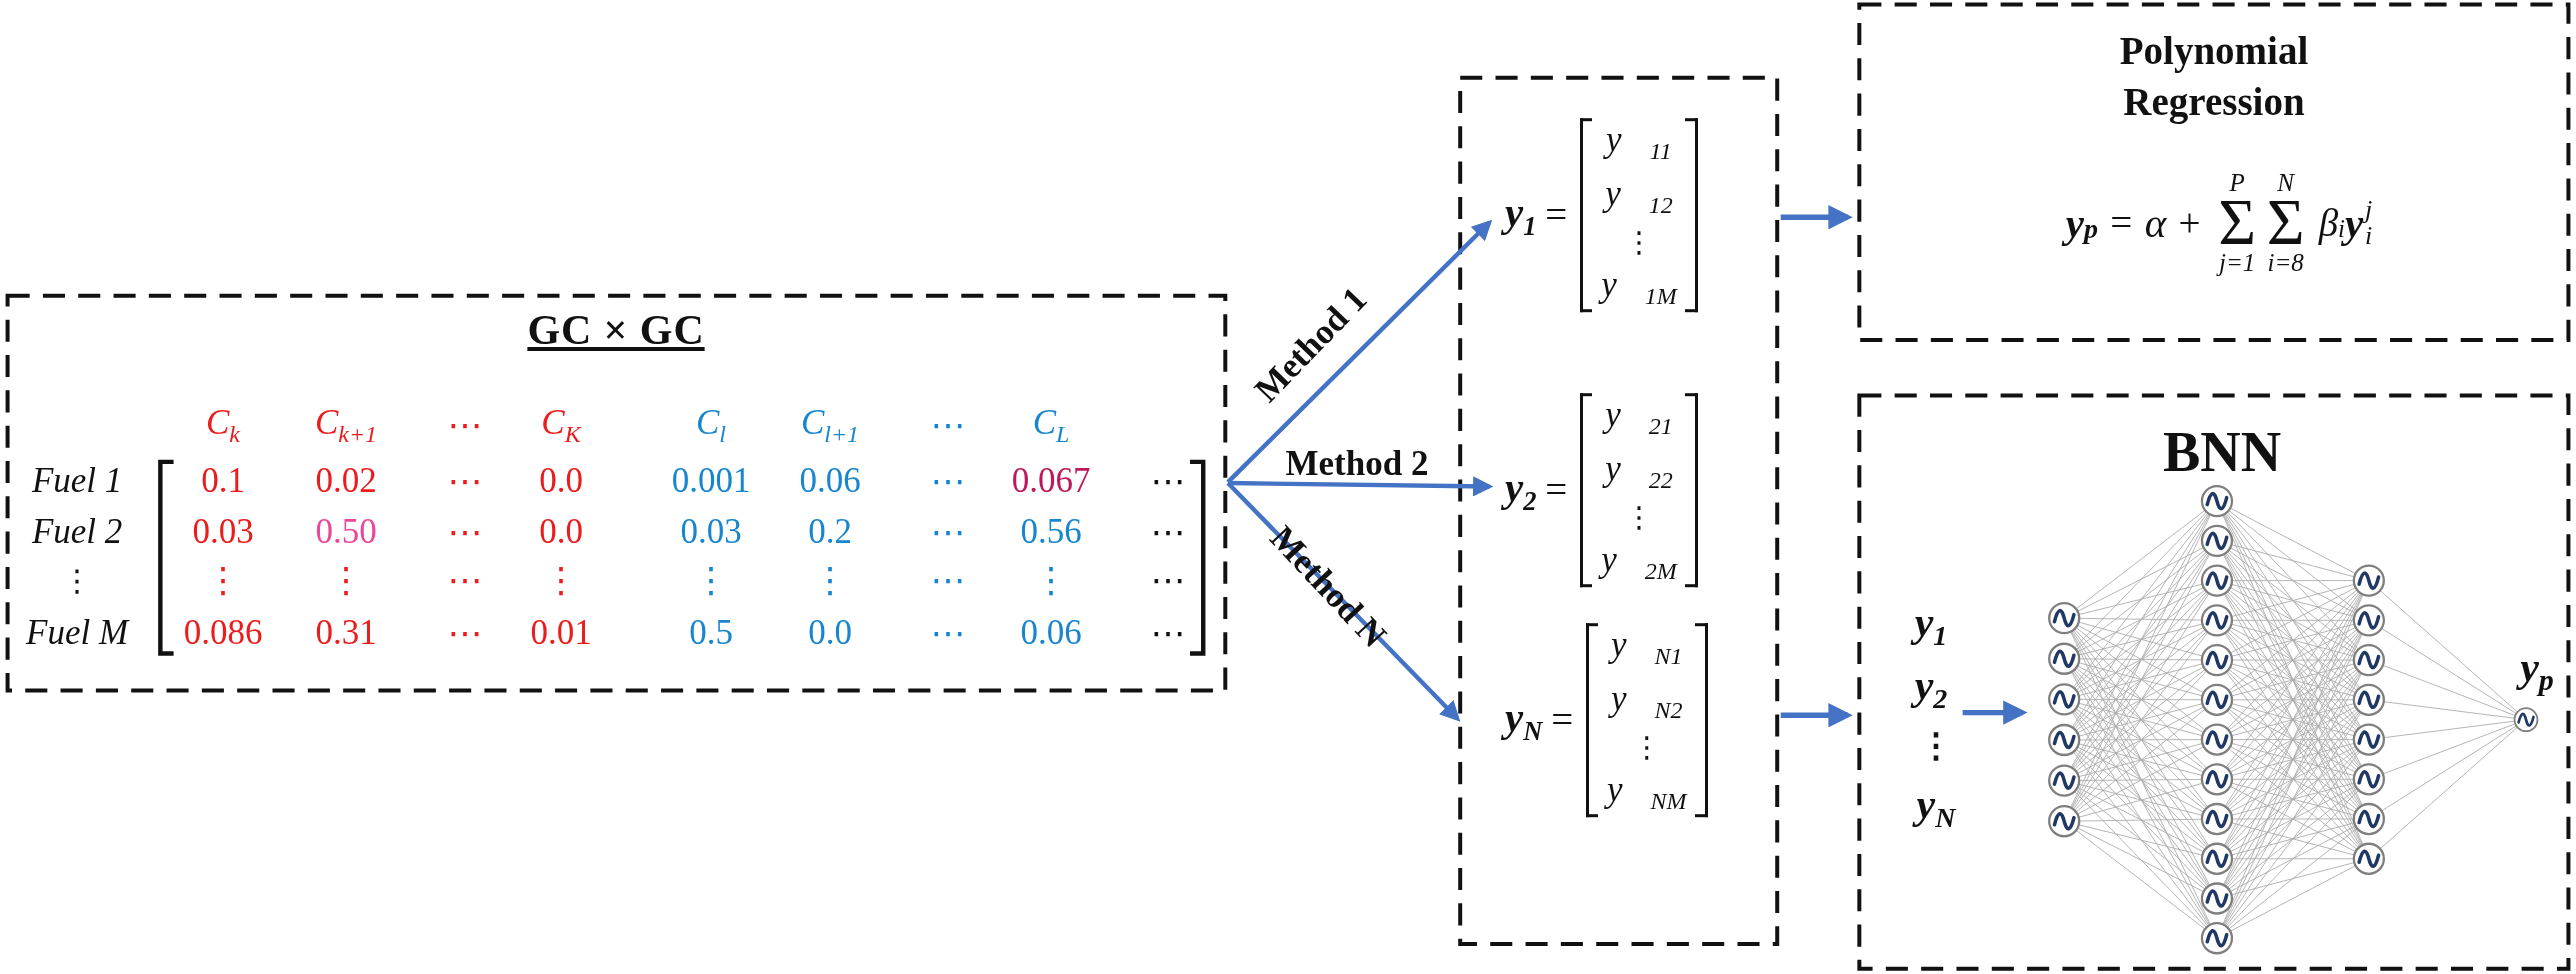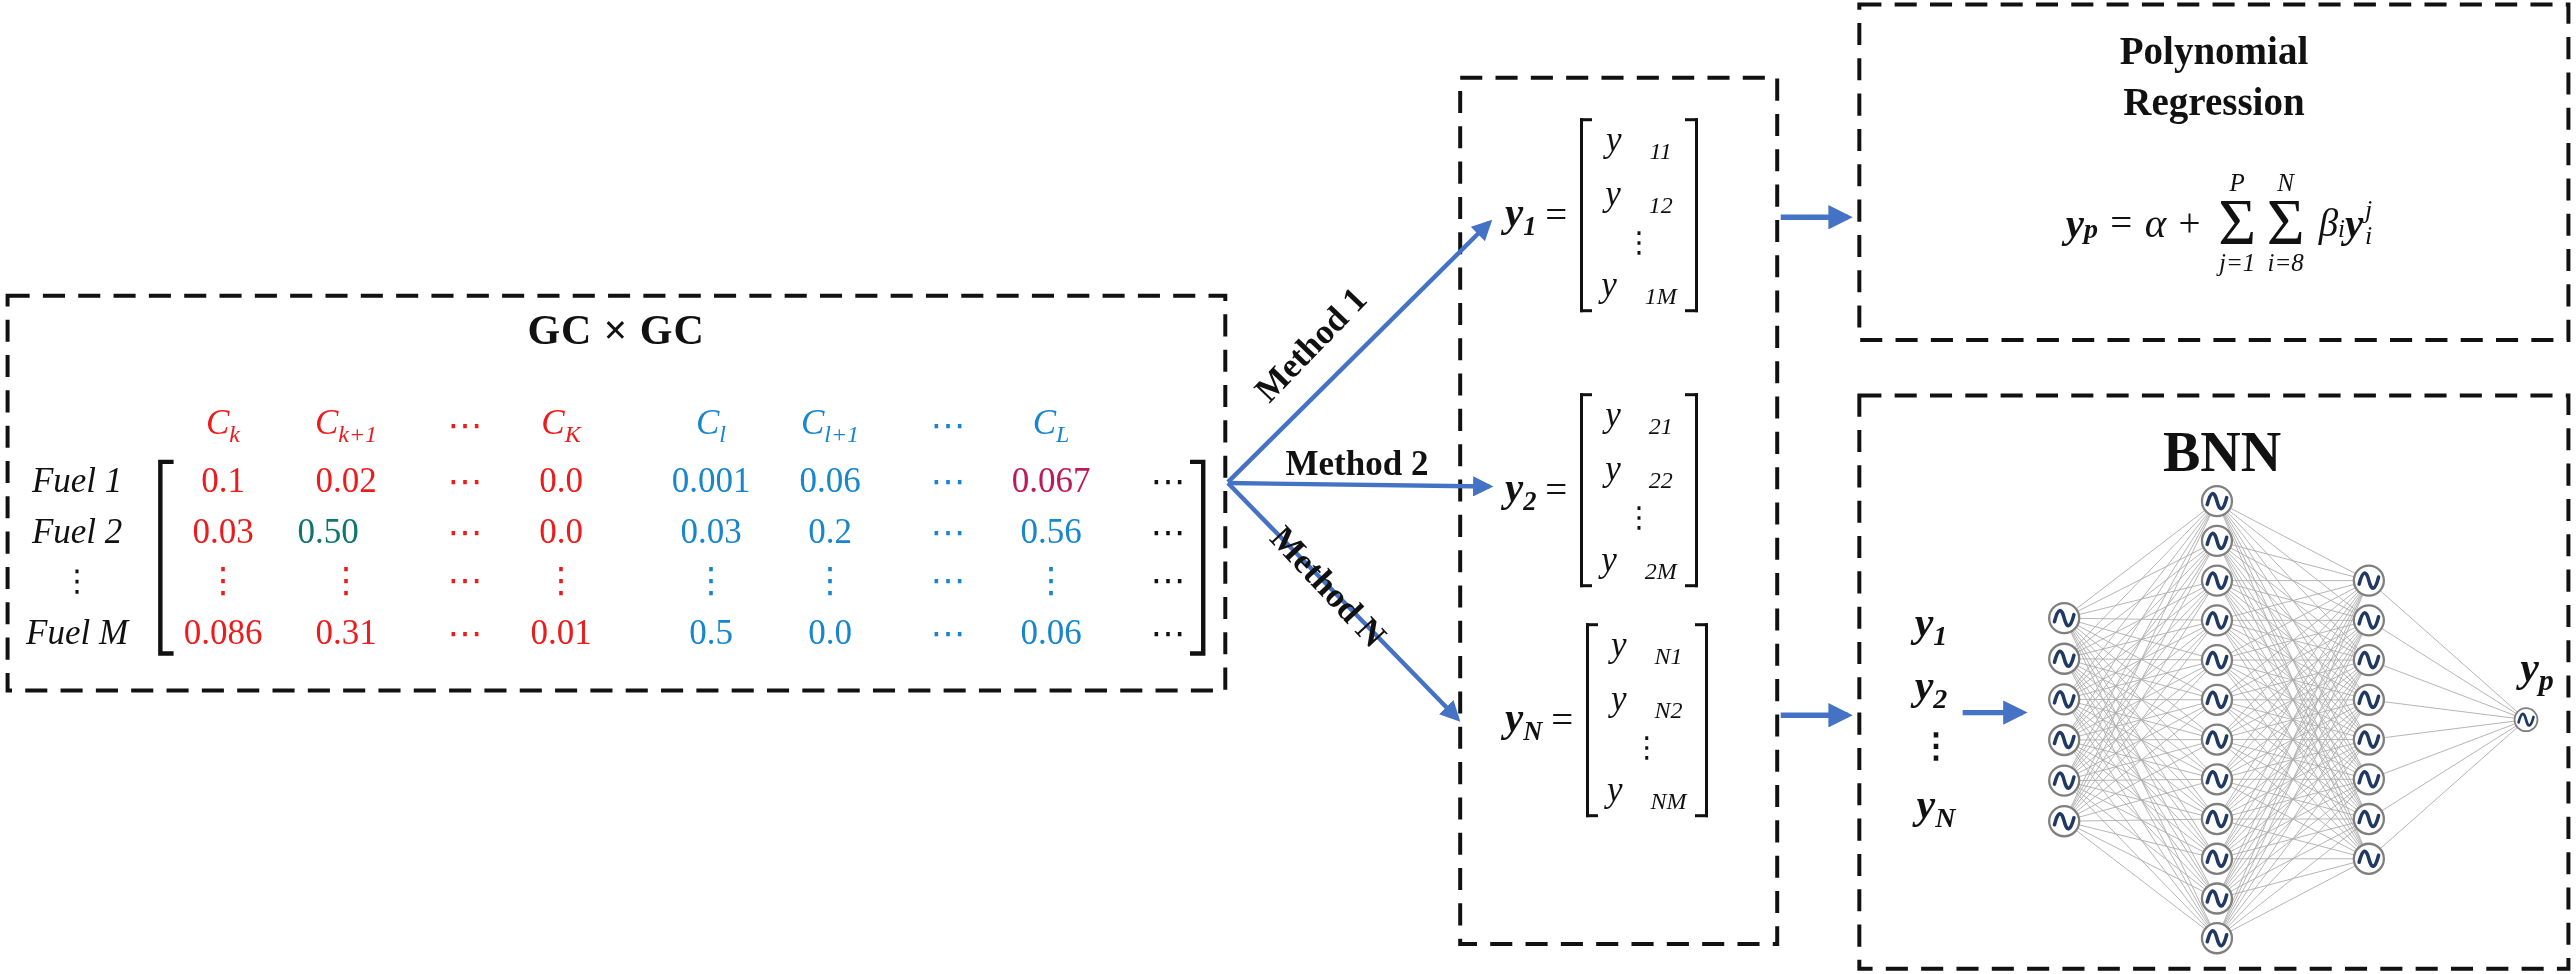--- a/index.html
+++ b/index.html
@@ -369,7 +369,7 @@
       </g>
   </svg>
 
-  <div class="abs boxtitle gc-title" style="left:616px;top:330px;">GC × GC</div>
+  <div class="abs boxtitle gc-title" style="left:616px;top:330px;text-decoration:underline;">GC × GC</div>
   <div id="matrix-cells">
       <div class="mcell mhead" style="left: 223px; top: 425px; color: rgb(236, 28, 28);">C<sub>k</sub></div>
       <div class="mcell mhead" style="left: 346px; top: 425px; color: rgb(236, 28, 28);">C<sub>k+1</sub></div>

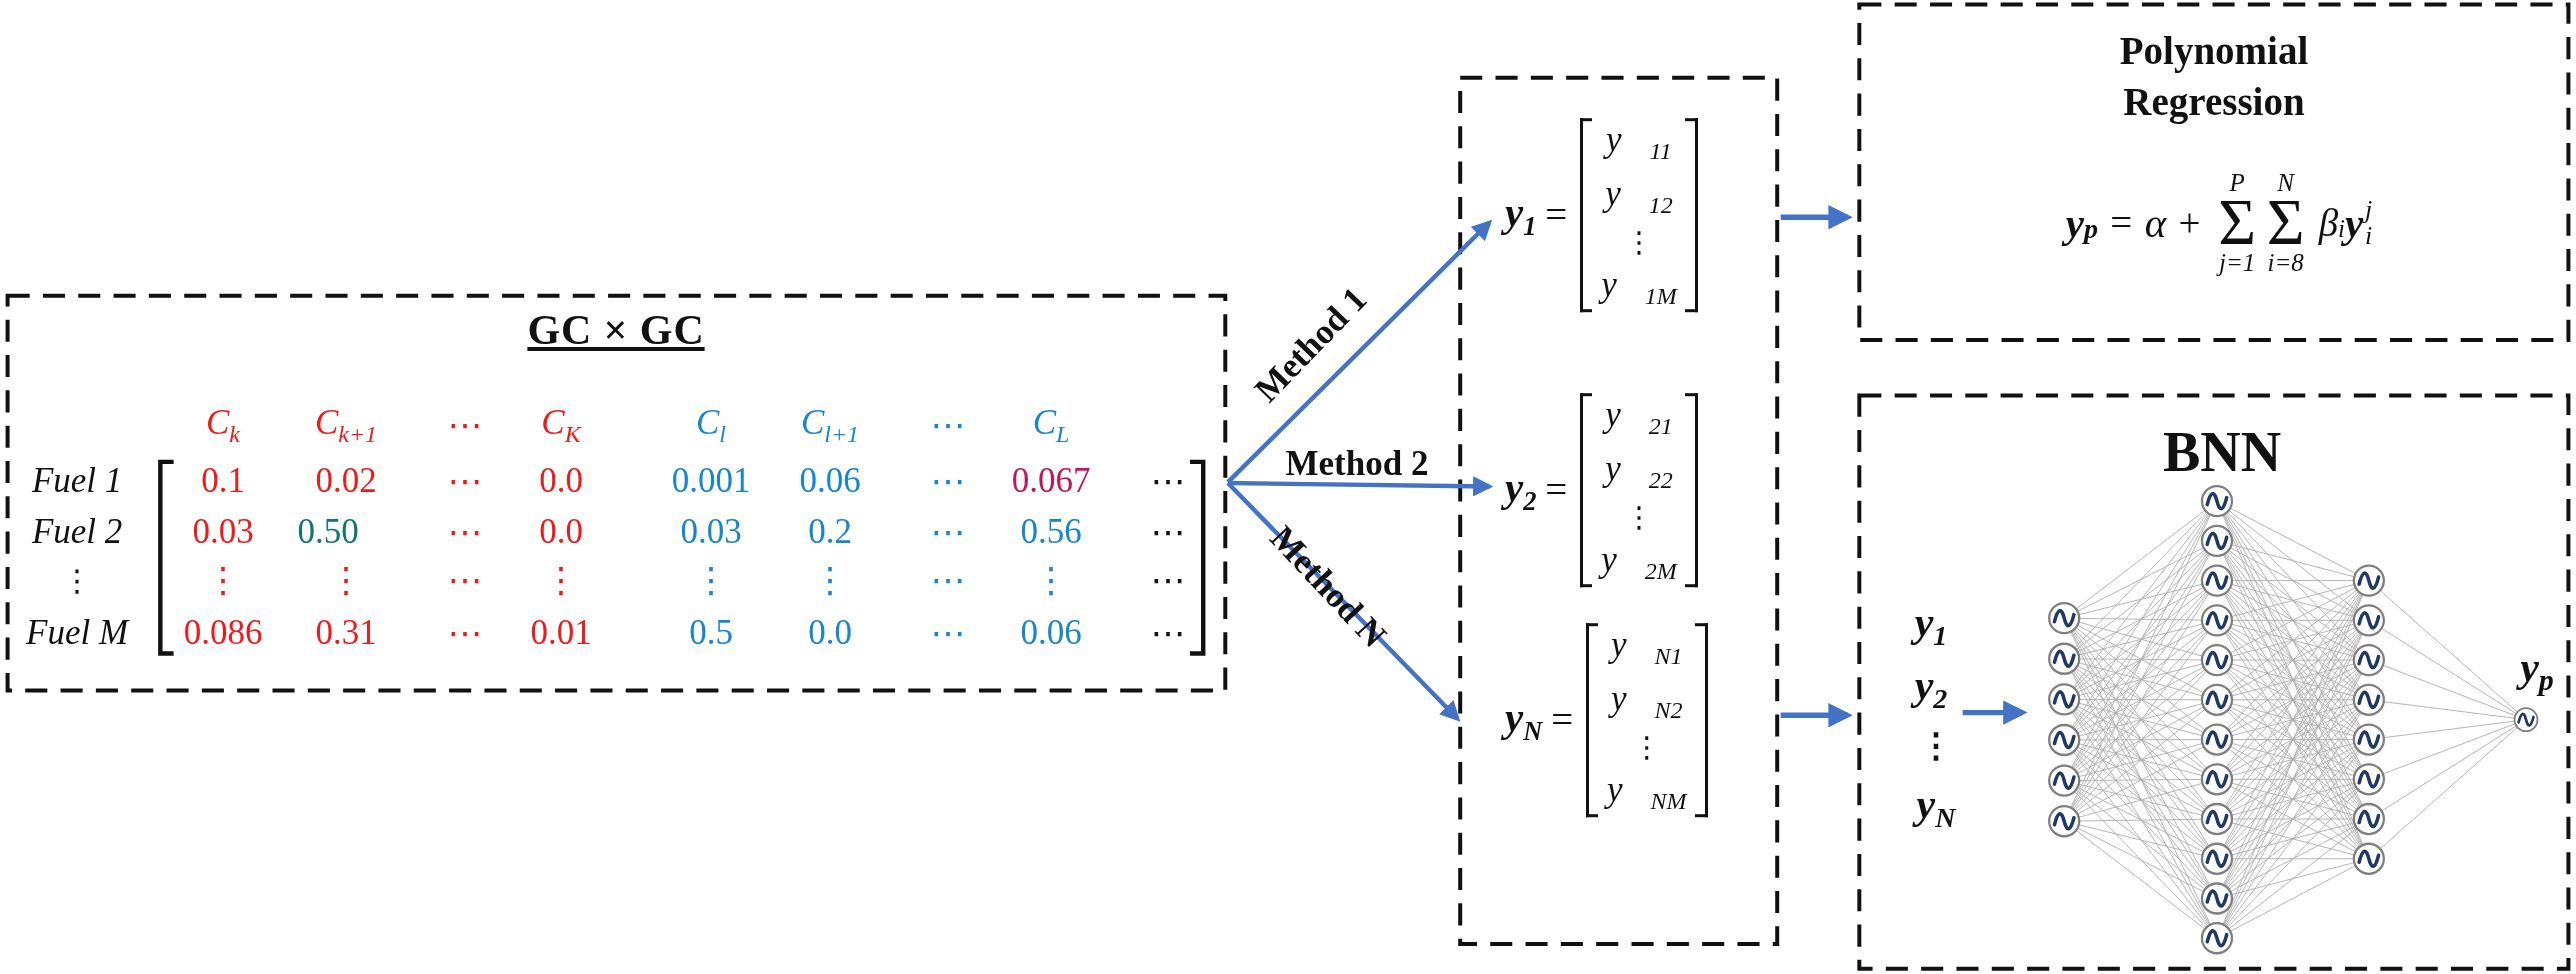--- a/index.html
+++ b/index.html
@@ -389,7 +389,7 @@
       <div class="mcell" style="left: 1051px; top: 481px; color: #be185d;">0.067</div>
       <div class="mcell" style="left: 1168px; top: 481px; color: rgb(17, 17, 17);">⋯</div>
       <div class="mcell" style="left: 223px; top: 532px; color: rgb(236, 28, 28);">0.03</div>
-      <div class="mcell" style="left: 328px; top: 532px; color: #0f766e;">0.50</div>
+      <div class="mcell" style="left: 346px; top: 532px; color: #ec4899;">0.50</div>
       <div class="mcell" style="left: 465px; top: 532px; color: rgb(236, 28, 28);">⋯</div>
       <div class="mcell" style="left: 561px; top: 532px; color: rgb(236, 28, 28);">0.0</div>
       <div class="mcell" style="left: 711px; top: 532px; color: rgb(24, 134, 206);">0.03</div>

